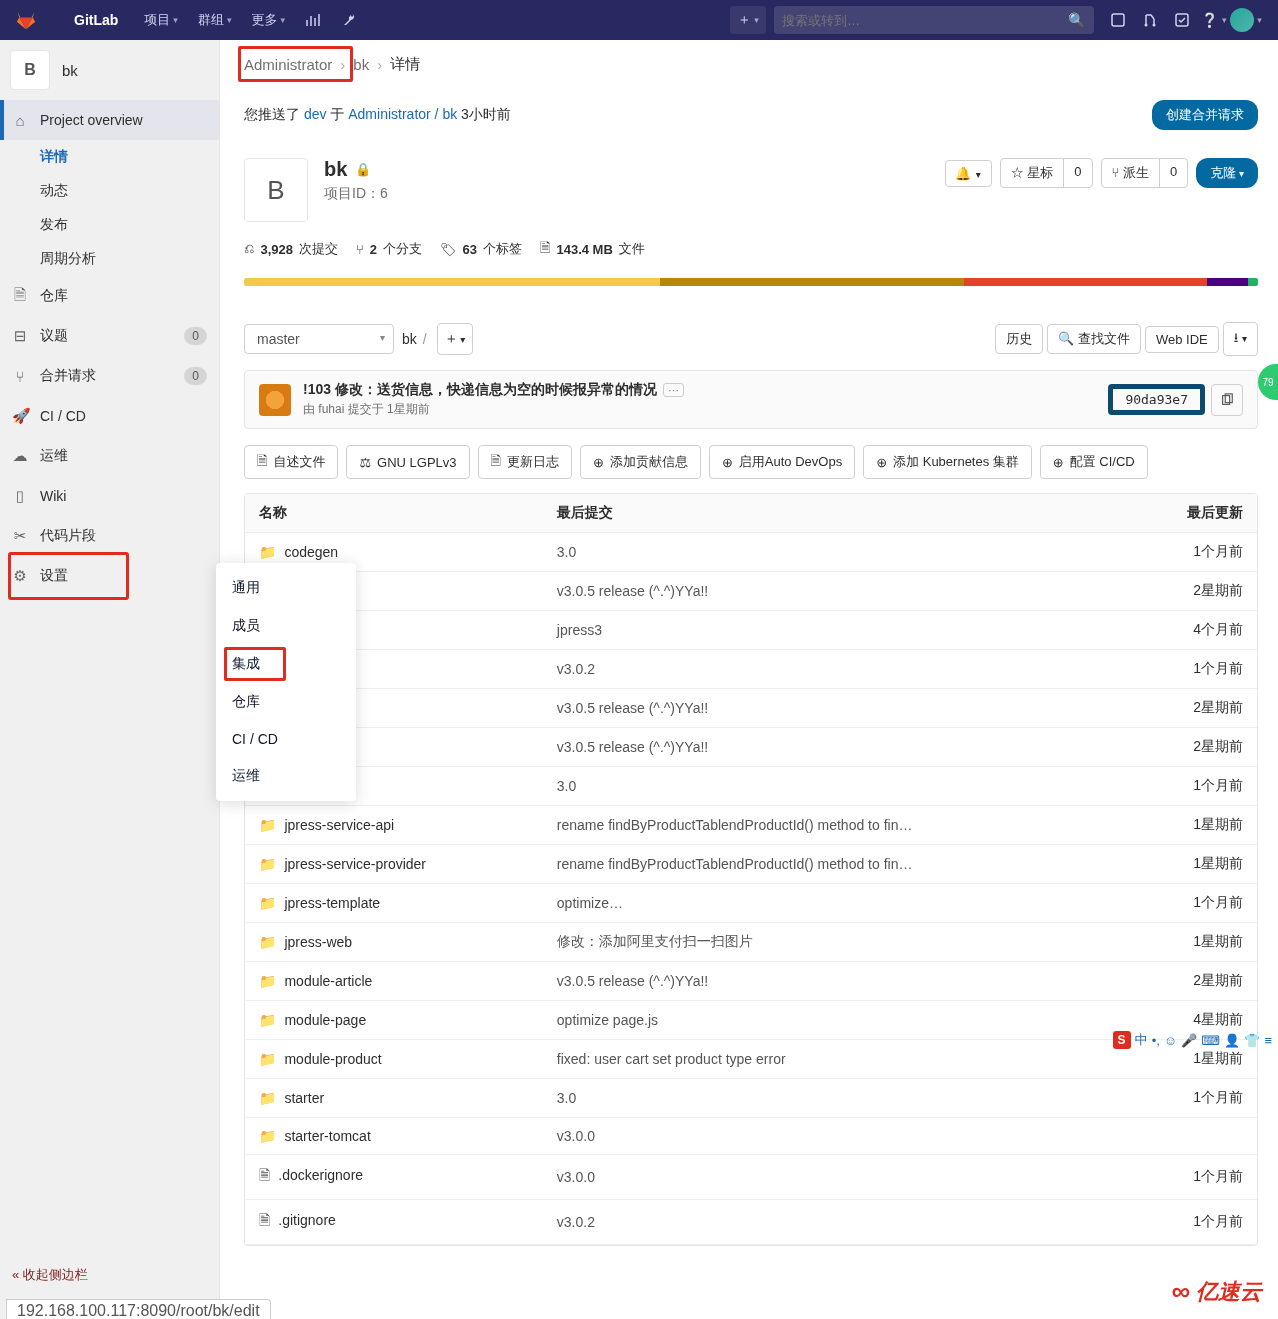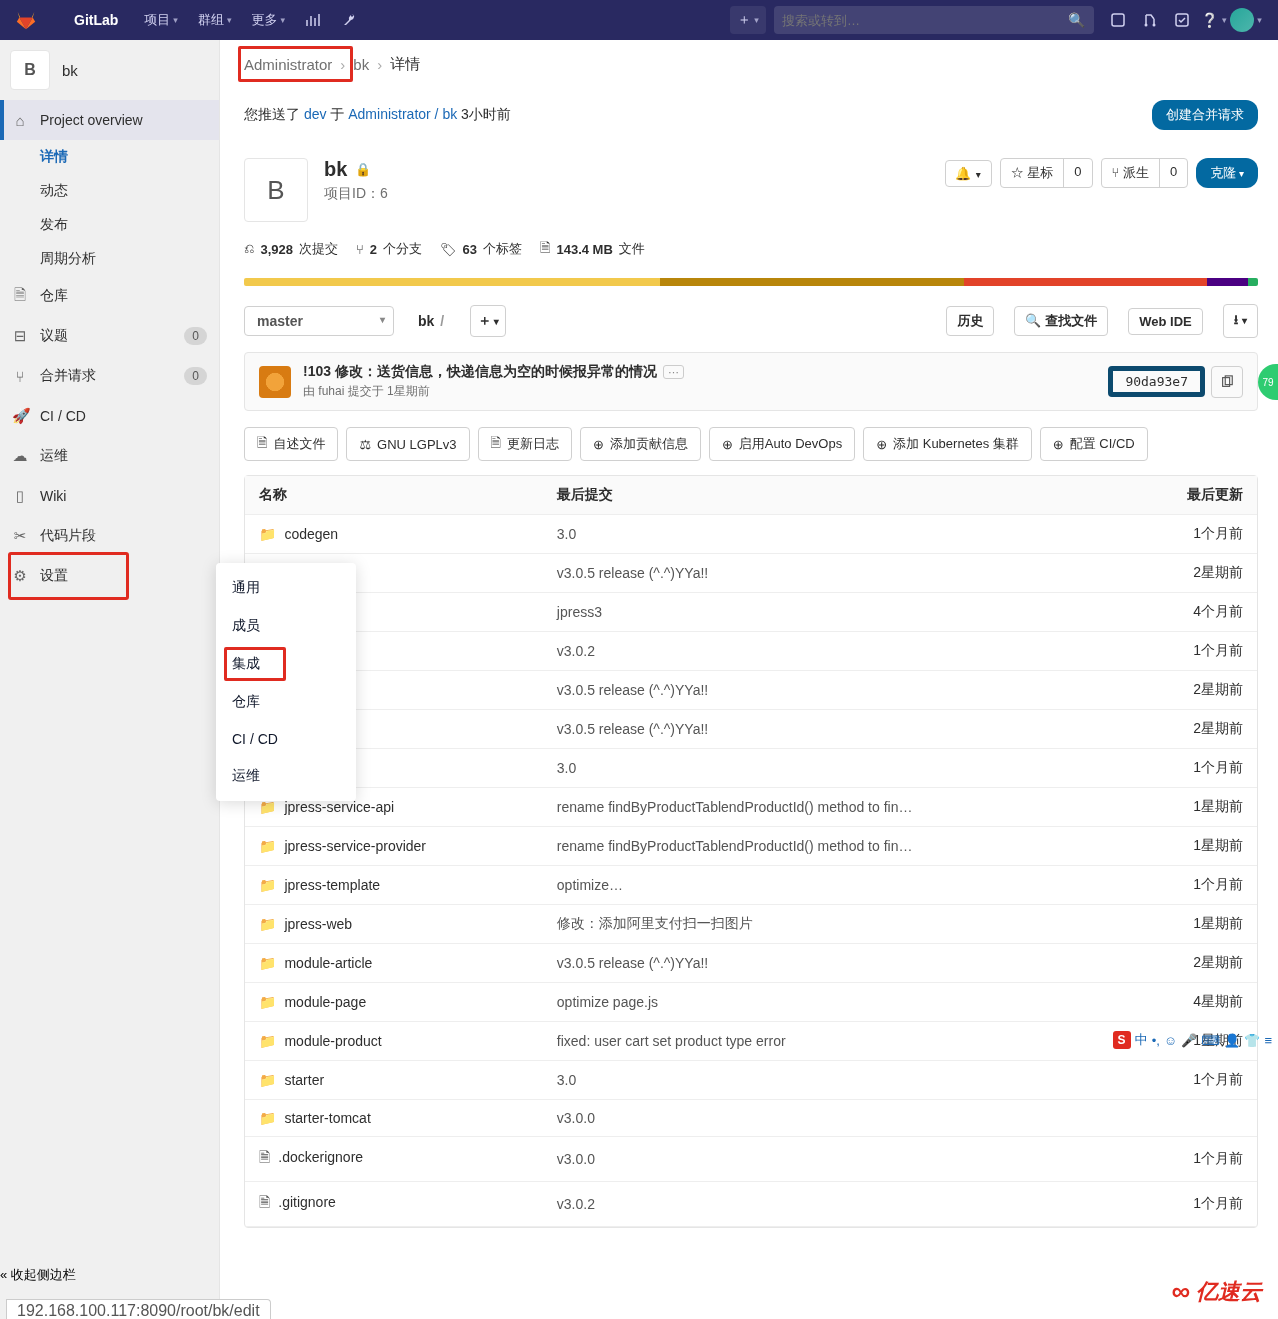--- a/index.html
+++ b/index.html
@@ -75,7 +75,7 @@
 .lang-bar { height: 8px; display:flex; margin-top: 18px; border-radius:2px; overflow:hidden; }
 .lang-bar span { display:block; height:100%; }
 
-.repo-controls { display:flex; align-items:center; margin-top: 18px; gap: 20px; font-weight: bold; }
+.repo-controls { display:flex; align-items:center; margin-top: 36px; gap: 4px; }
 .select-like { border:1px solid #d0d0d0; border-radius:4px; padding: 6px 28px 6px 12px; background:#fff; color:#555; position:relative; cursor:pointer; }
 .select-like::after { content:"▾"; position:absolute; right:8px; top:7px; font-size:10px; color:#888; }
 .path { color:#2e2e2e; margin-left:4px; }

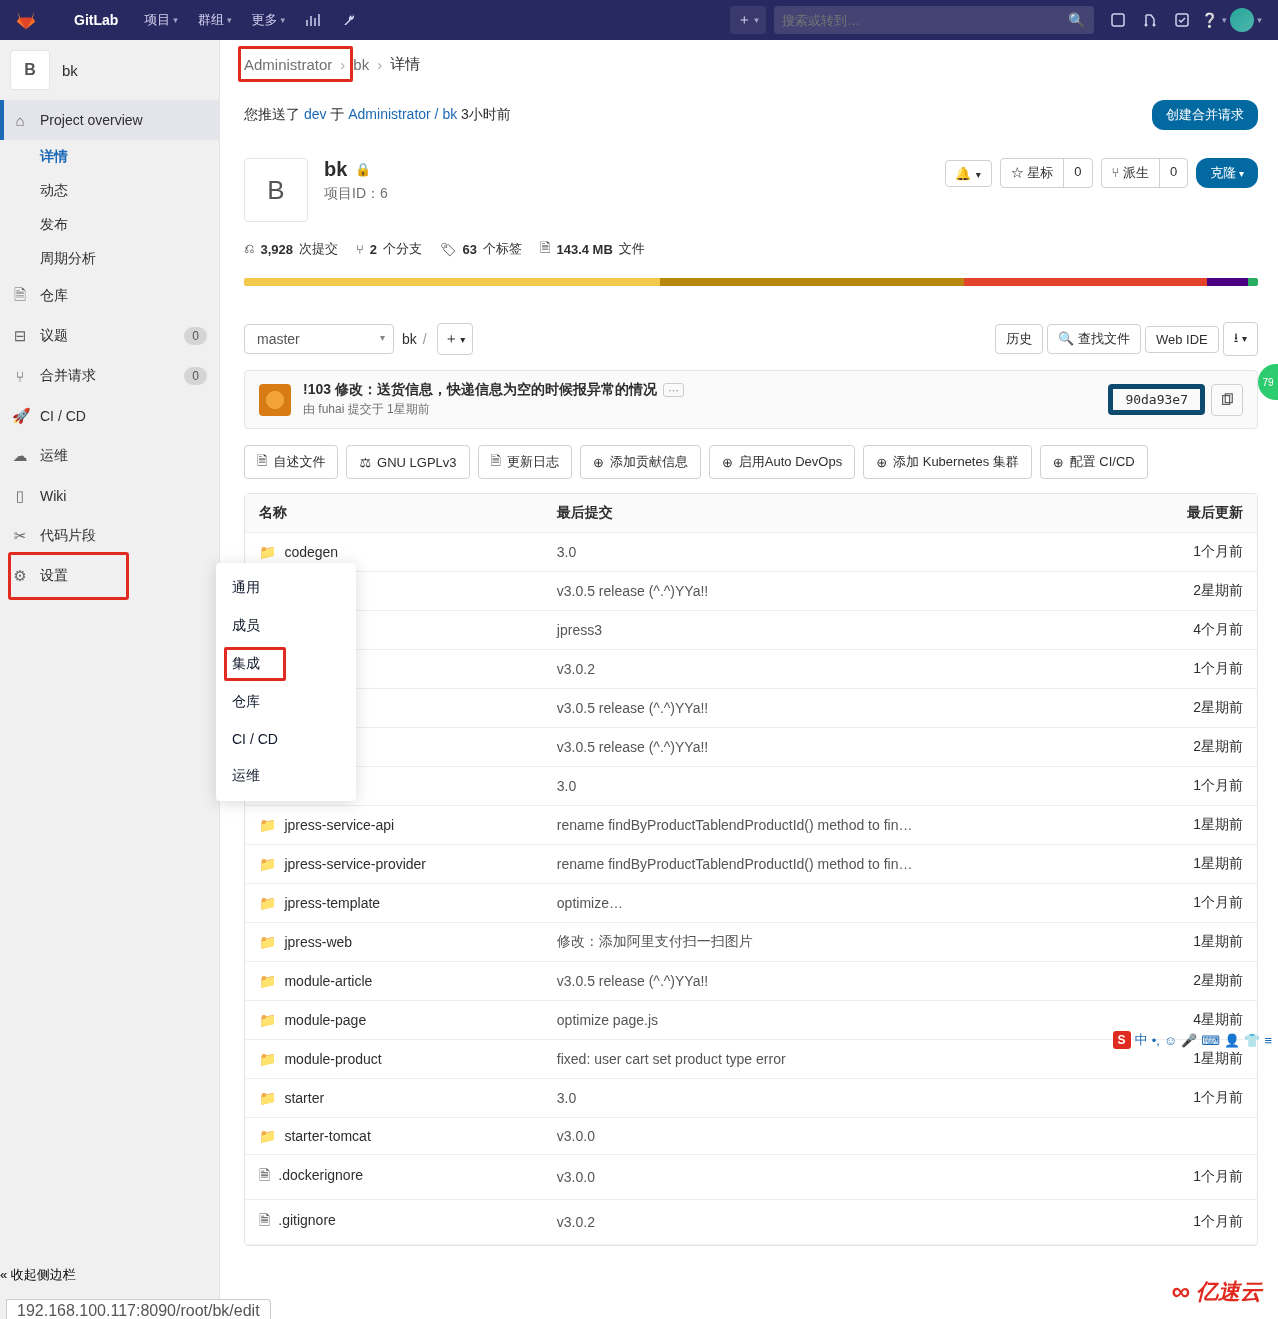--- a/index.html
+++ b/index.html
@@ -34,7 +34,7 @@
 .side-settings-box { position:relative; }
 .side-settings-box::after { content:""; position:absolute; left:8px; top:-4px; right:90px; bottom:-4px; border:3px solid #e02b20; border-radius:3px; pointer-events:none; }
 .side-icon { width: 16px; text-align:center; font-size:15px; color:#666; }
-.side-collapse { position:absolute; bottom:28px; left:0; right:0; display:flex; align-items:center; padding:0 0; height:32px; color:#000000; font-size:13px; }
+.side-collapse { position:absolute; bottom:28px; left:0; right:0; display:flex; align-items:center; padding:0 12px; height:32px; color:#7f1d1d; font-size:13px; }
 
 
 .flyout { position: absolute; left: 216px; top: 523px; width: 140px; background:#fff; box-shadow: 0 2px 16px rgba(0,0,0,.15); border-radius:4px; padding: 6px 0; z-index: 20; }

